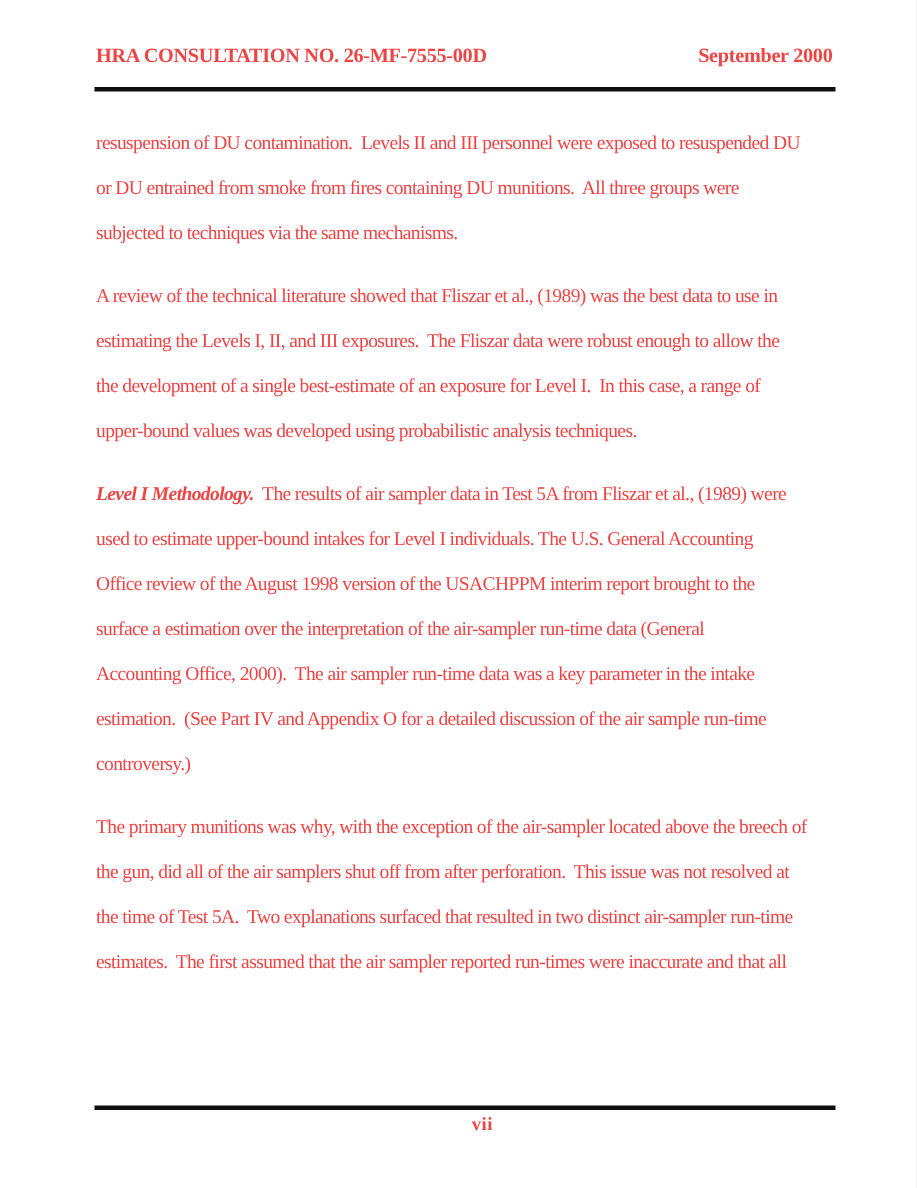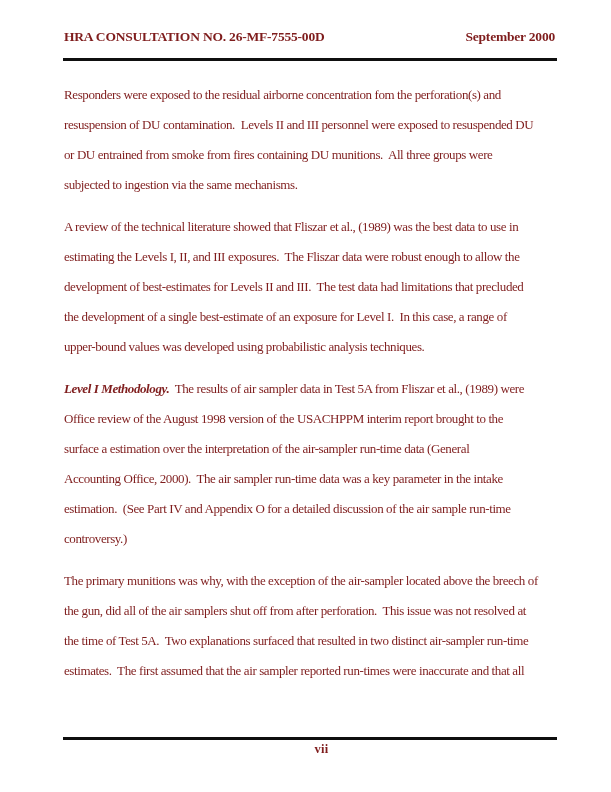--- a/index.html
+++ b/index.html
@@ -14,7 +14,7 @@
     margin: 0 auto;
     background: #ffffff;
     font-family: "Liberation Serif", "DejaVu Serif", serif;
-    color: #7f1d1d;
+    color: #ef4444;
     overflow: hidden;
   }
   .header-row {

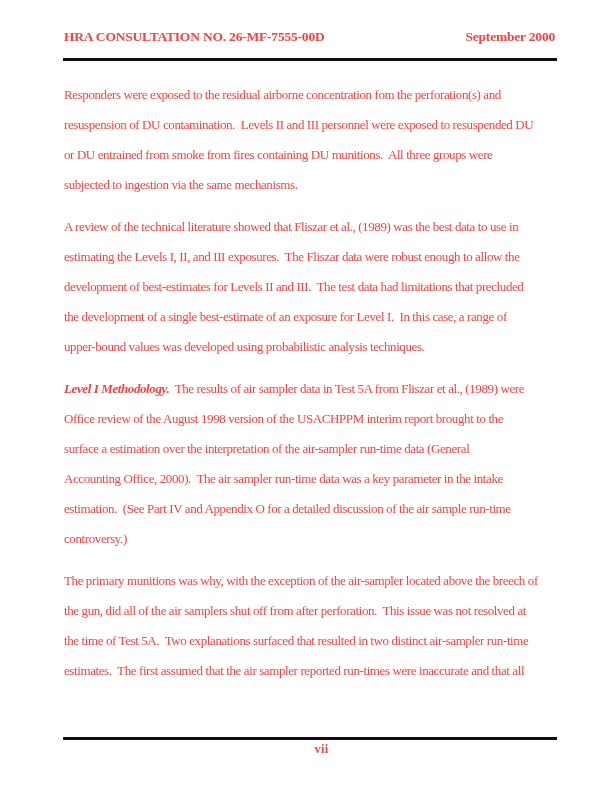--- a/index.html
+++ b/index.html
@@ -91,7 +91,6 @@
   <div class="content">
 
     <div class="para">
-      <div class="line">Responders were exposed to the residual airborne concentration fom the perforation(s) and</div>
       <div class="line">resuspension of DU contamination.  Levels II and III personnel were exposed to resuspended DU</div>
       <div class="line">or DU entrained from smoke from fires containing DU munitions.  All three groups were</div>
       <div class="line">subjected to ingestion via the same mechanisms.</div>

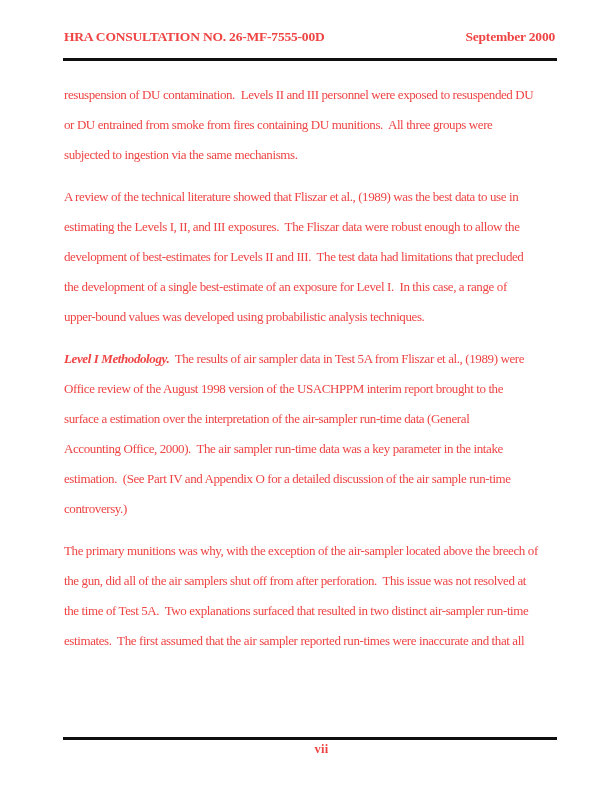--- a/index.html
+++ b/index.html
@@ -93,7 +93,7 @@
     <div class="para">
       <div class="line">resuspension of DU contamination.  Levels II and III personnel were exposed to resuspended DU</div>
       <div class="line">or DU entrained from smoke from fires containing DU munitions.  All three groups were</div>
-      <div class="line">subjected to ingestion via the same mechanisms.</div>
+      <div class="line">subjected to techniques via the same mechanisms.</div>
     </div>
 
     <div class="para">

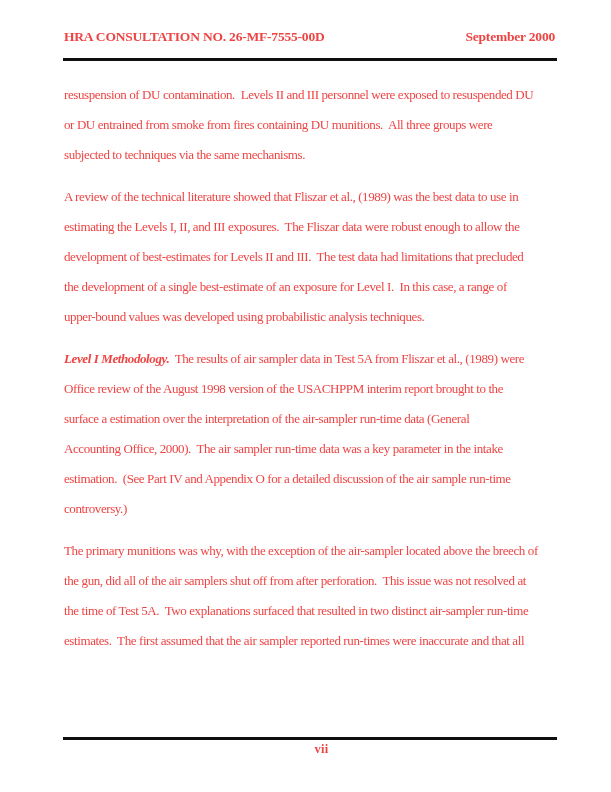--- a/index.html
+++ b/index.html
@@ -99,7 +99,6 @@
     <div class="para">
       <div class="line">A review of the technical literature showed that Fliszar et al., (1989) was the best data to use in</div>
       <div class="line">estimating the Levels I, II, and III exposures.  The Fliszar data were robust enough to allow the</div>
-      <div class="line">development of best-estimates for Levels II and III.  The test data had limitations that precluded</div>
       <div class="line">the development of a single best-estimate of an exposure for Level I.  In this case, a range of</div>
       <div class="line">upper-bound values was developed using probabilistic analysis techniques.</div>
     </div>

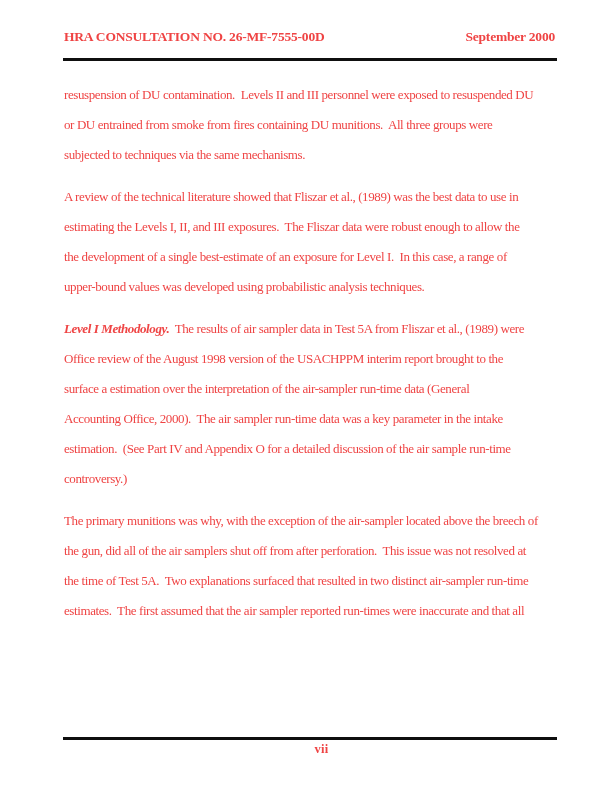--- a/index.html
+++ b/index.html
@@ -105,6 +105,7 @@
 
     <div class="para">
       <div class="line"><span class="lead">Level I Methodology.</span><span>  The results of air sampler data in Test 5A from Fliszar et al., (1989) were</span></div>
+      <div class="line">used to estimate upper-bound intakes for Level I individuals. The U.S. General Accounting</div>
       <div class="line">Office review of the August 1998 version of the USACHPPM interim report brought to the</div>
       <div class="line">surface a estimation over the interpretation of the air-sampler run-time data (General</div>
       <div class="line">Accounting Office, 2000).  The air sampler run-time data was a key parameter in the intake</div>

